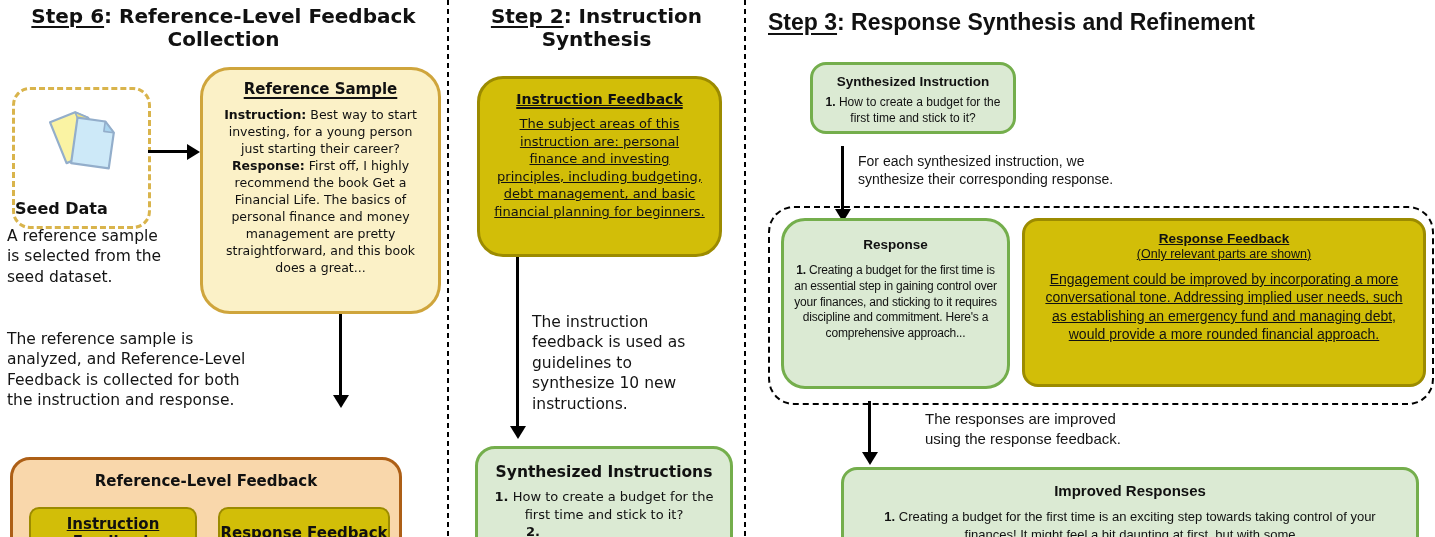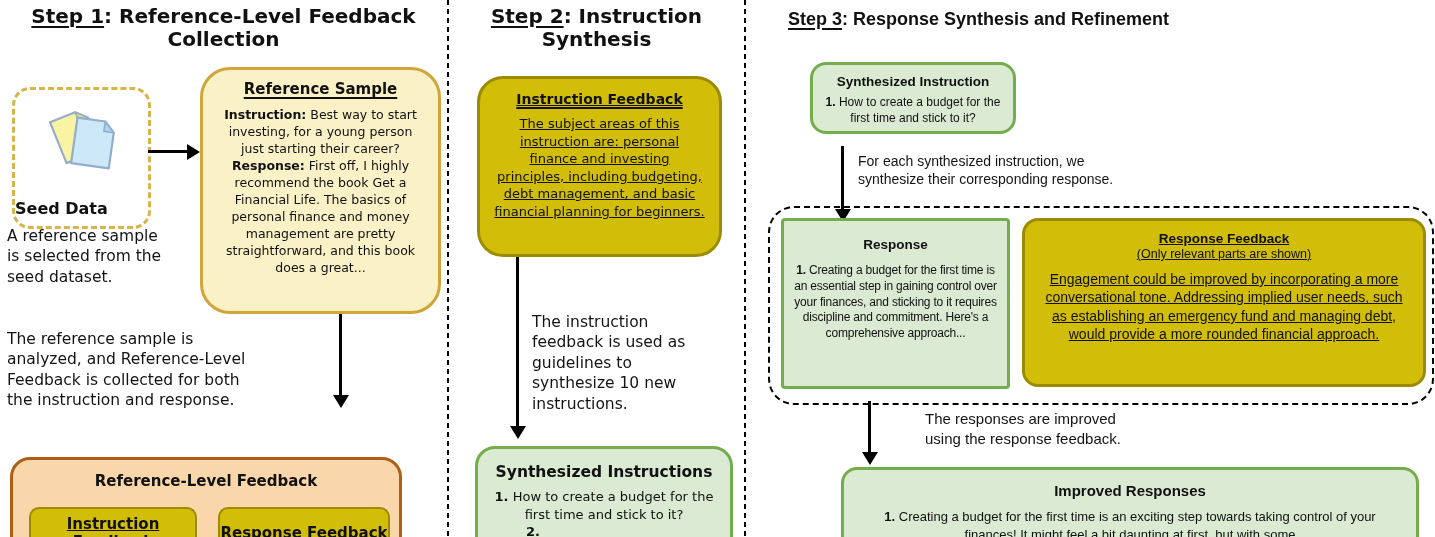--- a/index.html
+++ b/index.html
@@ -55,7 +55,7 @@
   <div class="vsep" style="left:744px"></div>
 
   <div class="abs step-title" style="left:0;top:5px;width:447px">
-    <div><span class="u">Step 1</span><span>: Reference-Level Feedback</span></div>
+    <div><span class="u">Step 6</span><span>: Reference-Level Feedback</span></div>
     <div>Collection</div>
   </div>
 

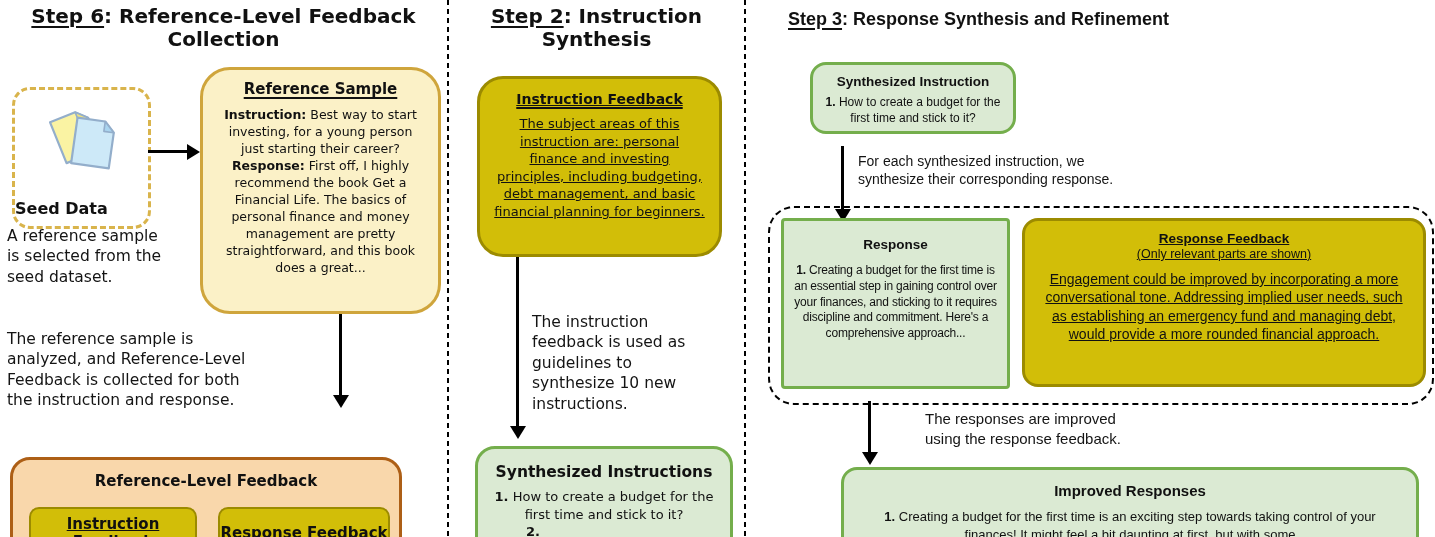--- a/index.html
+++ b/index.html
@@ -131,7 +131,7 @@
     <div style="font-size:13px;font-weight:bold;margin-left:38px;margin-top:1px">2.</div>
   </div>
 
-  <div class="abs t3" style="left:788px;top:9px;font-weight:bold;font-size:18px">
+  <div class="abs t3" style="left:768px;top:9px;font-weight:bold;font-size:23px">
     <span class="u">Step 3</span><span>: Response Synthesis and Refinement</span>
   </div>
 

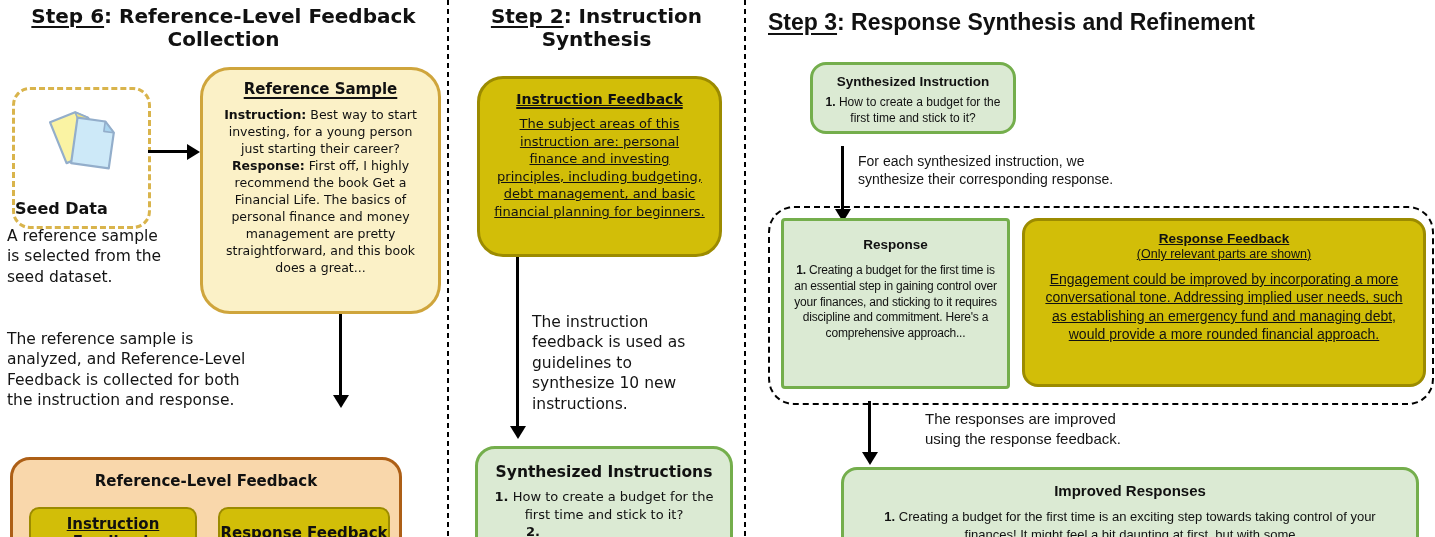--- a/index.html
+++ b/index.html
@@ -148,7 +148,7 @@
   <div class="shaft-v" style="left:841px;top:146px;height:64px"></div>
   <div class="head-down" style="left:834.5px;top:209px"></div>
 
-  <div class="box green t3" style="left:781px;top:218px;width:229px;height:171px;border-radius:4px;padding:16px 7px 12px">
+  <div class="box green t3" style="left:781px;top:218px;width:229px;height:171px;border-radius:24px;padding:16px 7px 12px">
     <div class="box-title" style="font-size:13.5px">Response</div>
     <div class="box-body" style="font-size:12px;line-height:1.32;margin-top:11px;letter-spacing:-0.2px"><span class="b">1.</span> <span>Creating a budget for the first time is an essential step in gaining control over your finances, and sticking to it requires discipline and commitment. Here's a comprehensive approach...</span></div>
   </div>

